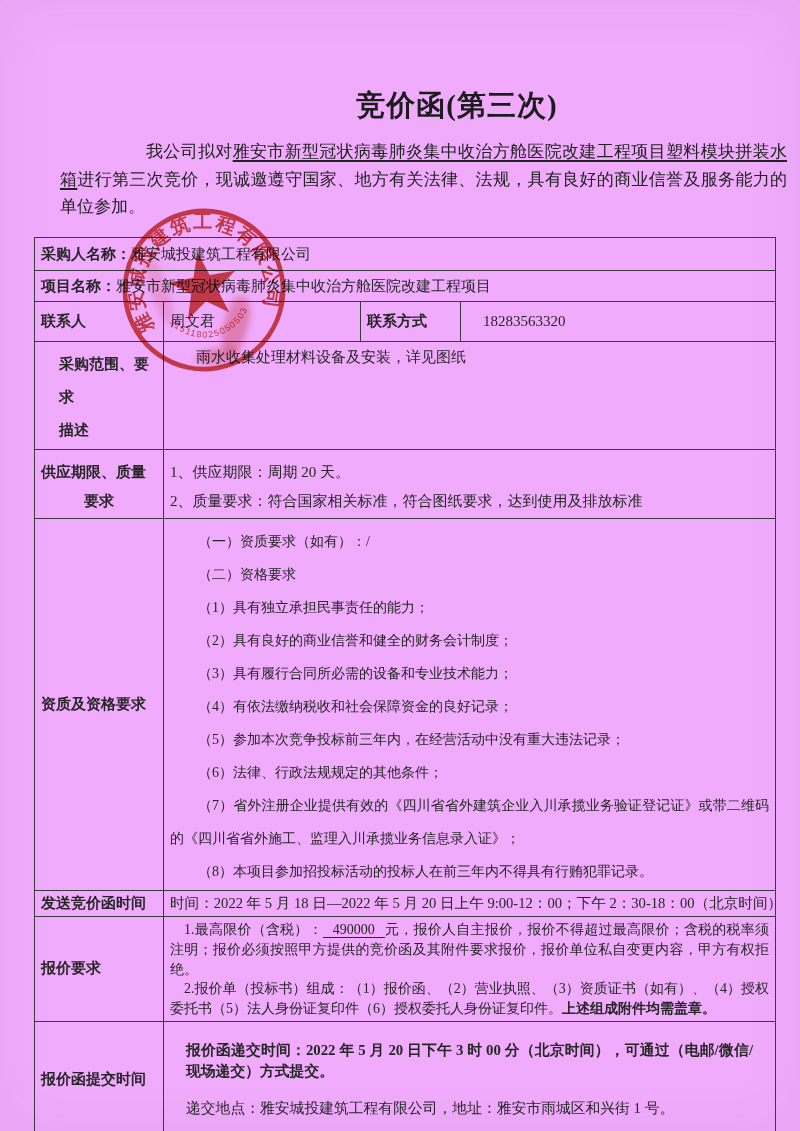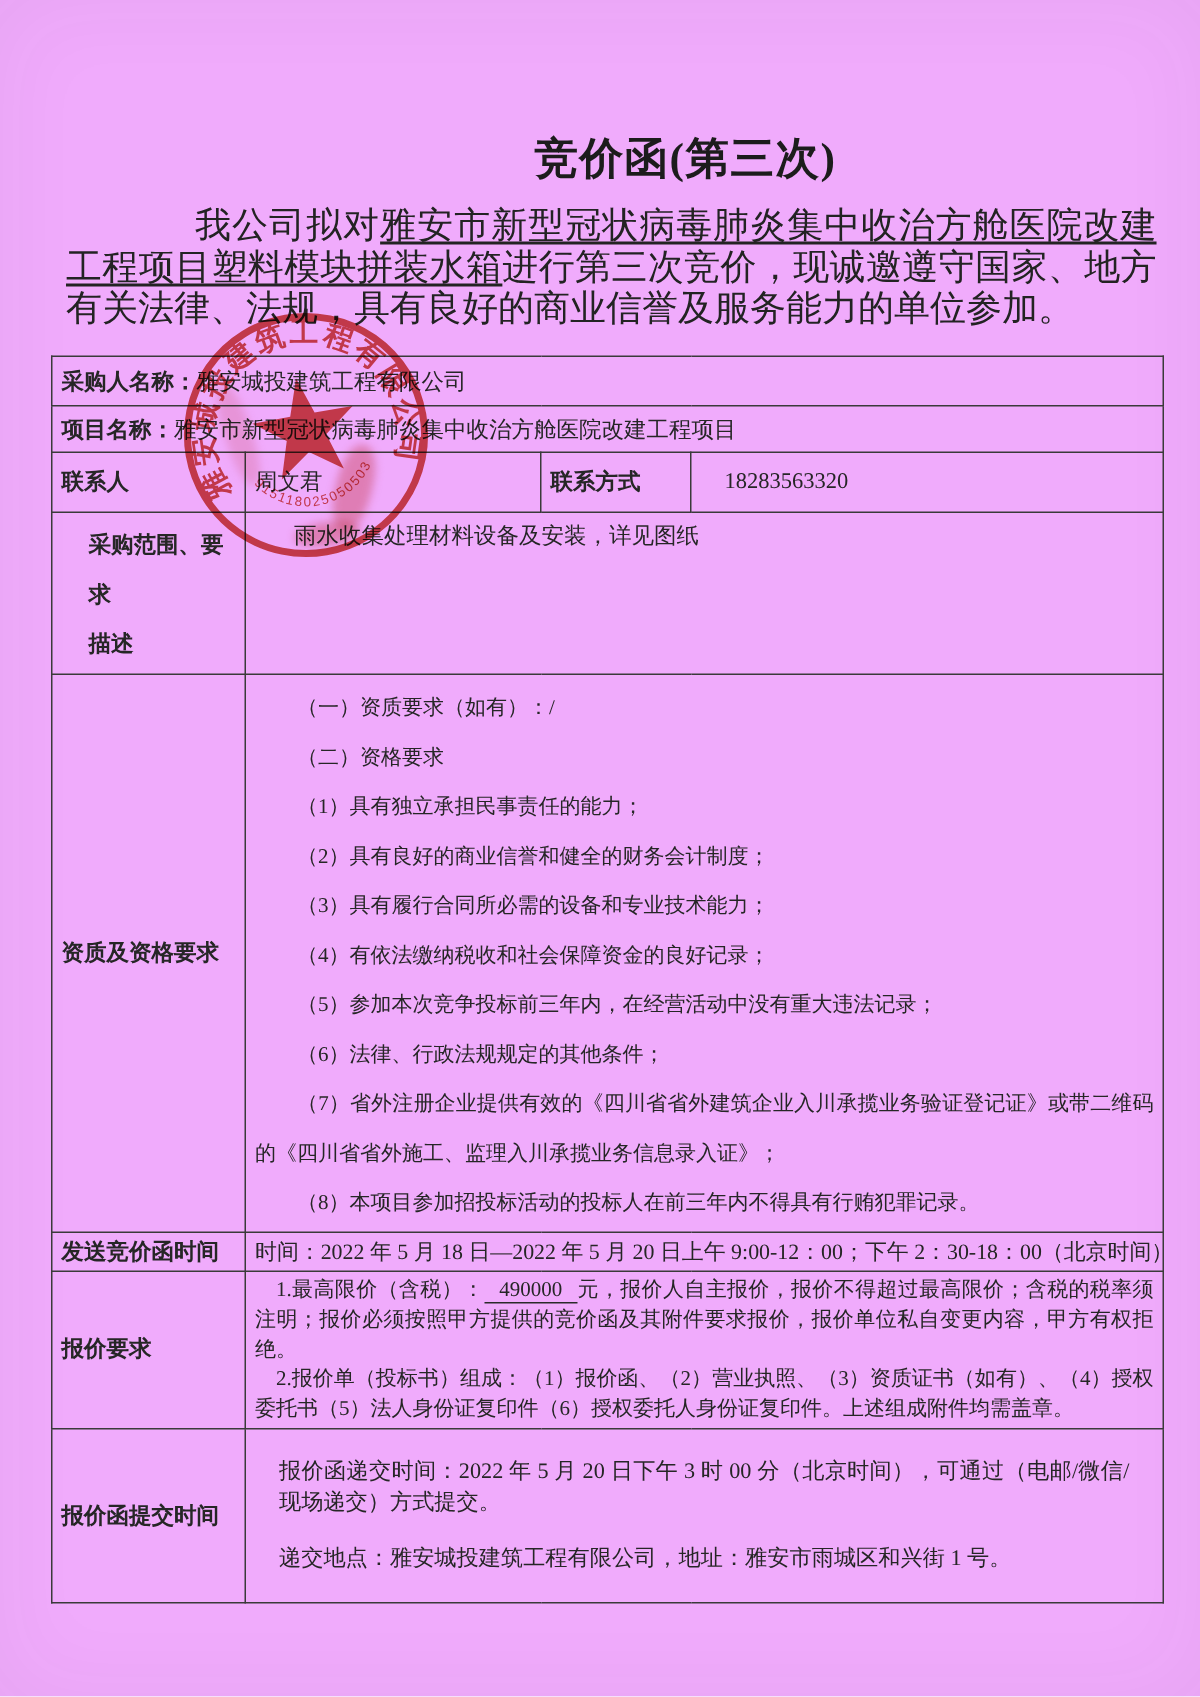--- a/index.html
+++ b/index.html
@@ -16,8 +16,8 @@
     font-size:29px;font-weight:bold;letter-spacing:1px;color:#1c1c1c;
   }
   .intro{
-    position:absolute;top:138px;left:44px;width:727px;
-    font-size:24px;line-height:27.5px;text-indent:86px;margin:0;
+    position:absolute;top:138px;left:60px;width:727px;
+    font-size:17px;line-height:27.5px;text-indent:86px;margin:0;
     text-align:justify;
   }
   .intro .u-long{

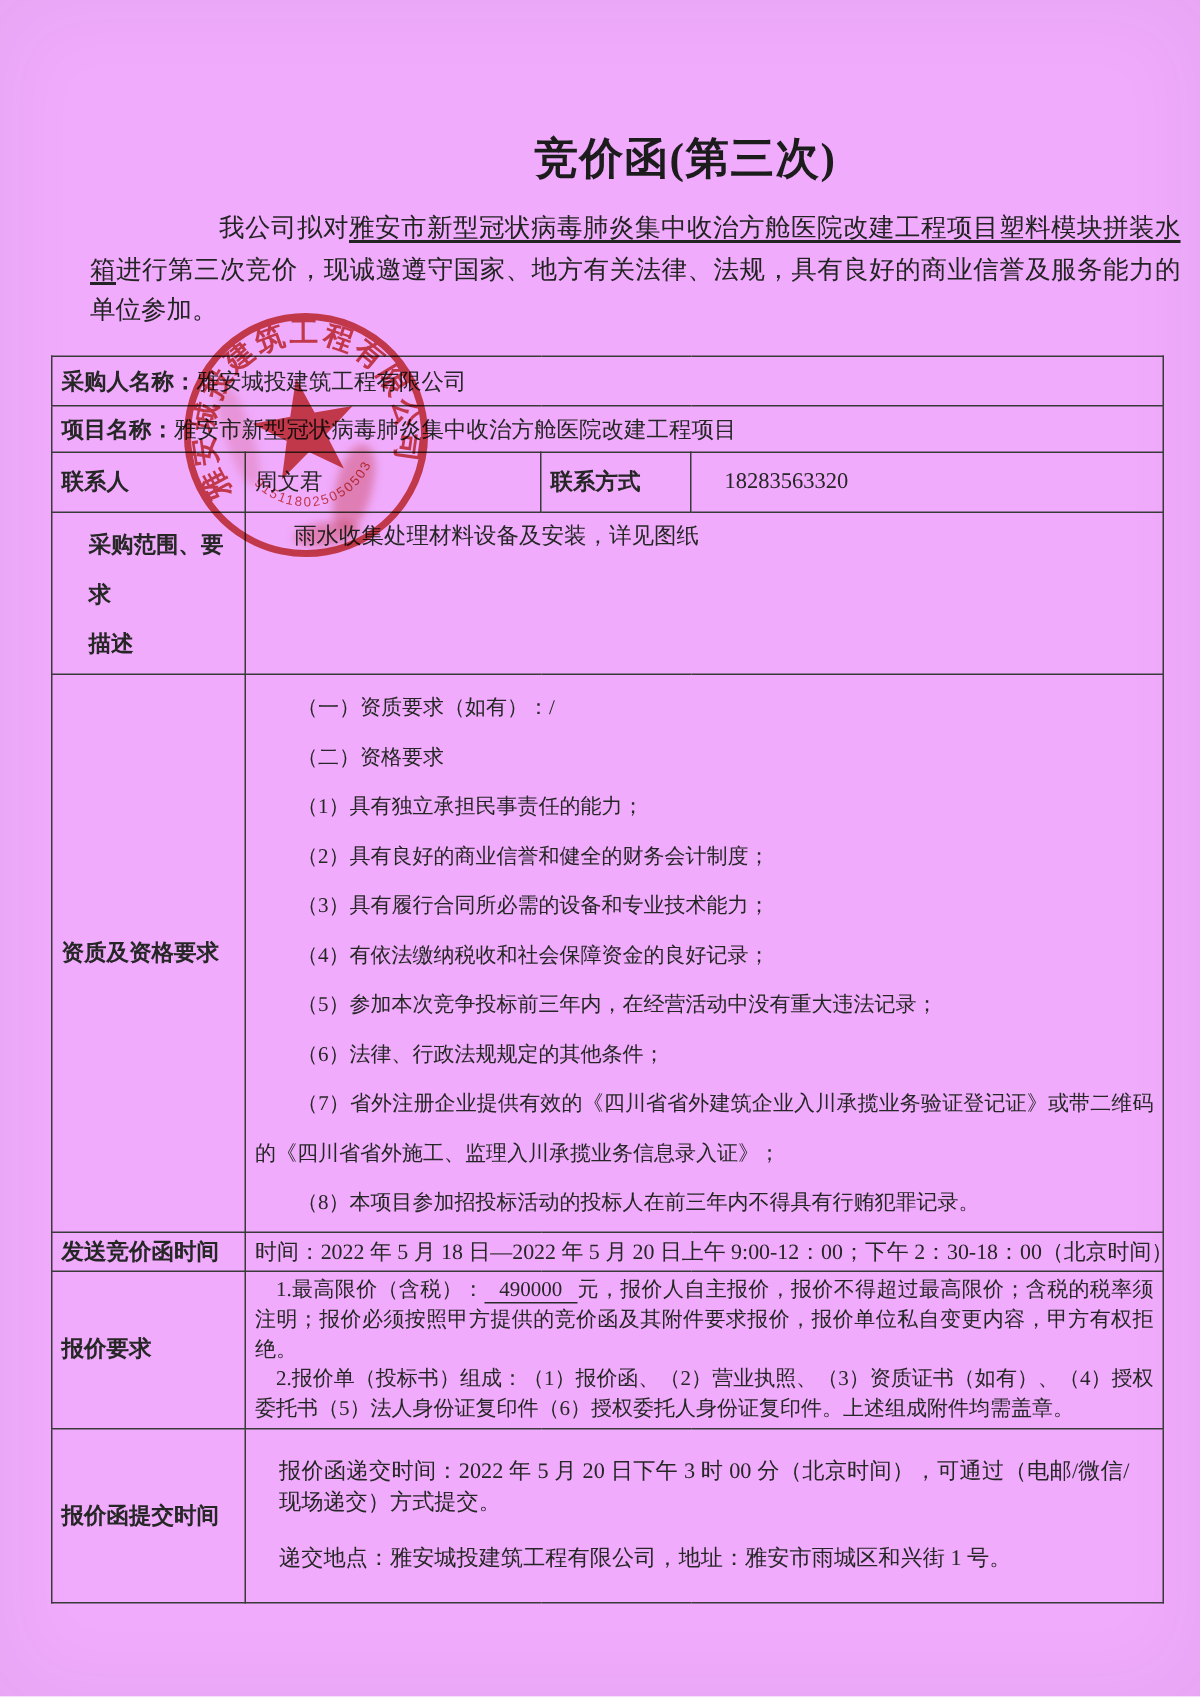--- a/index.html
+++ b/index.html
@@ -104,6 +104,16 @@
       </td>
     </tr>
 
+    <tr class="r5" style="height:68px">
+      <td class="lab">
+        <div>供应期限、质量</div>
+        <div class="l2c">要求</div>
+      </td>
+      <td colspan="3">
+        <div>1、供应期限：周期 20 天。</div>
+        <div>2、质量要求：符合国家相关标准，符合图纸要求，达到使用及排放标准</div>
+      </td>
+    </tr>
 
     <tr class="r6" style="height:365px">
       <td class="lab">资质及资格要求</td>

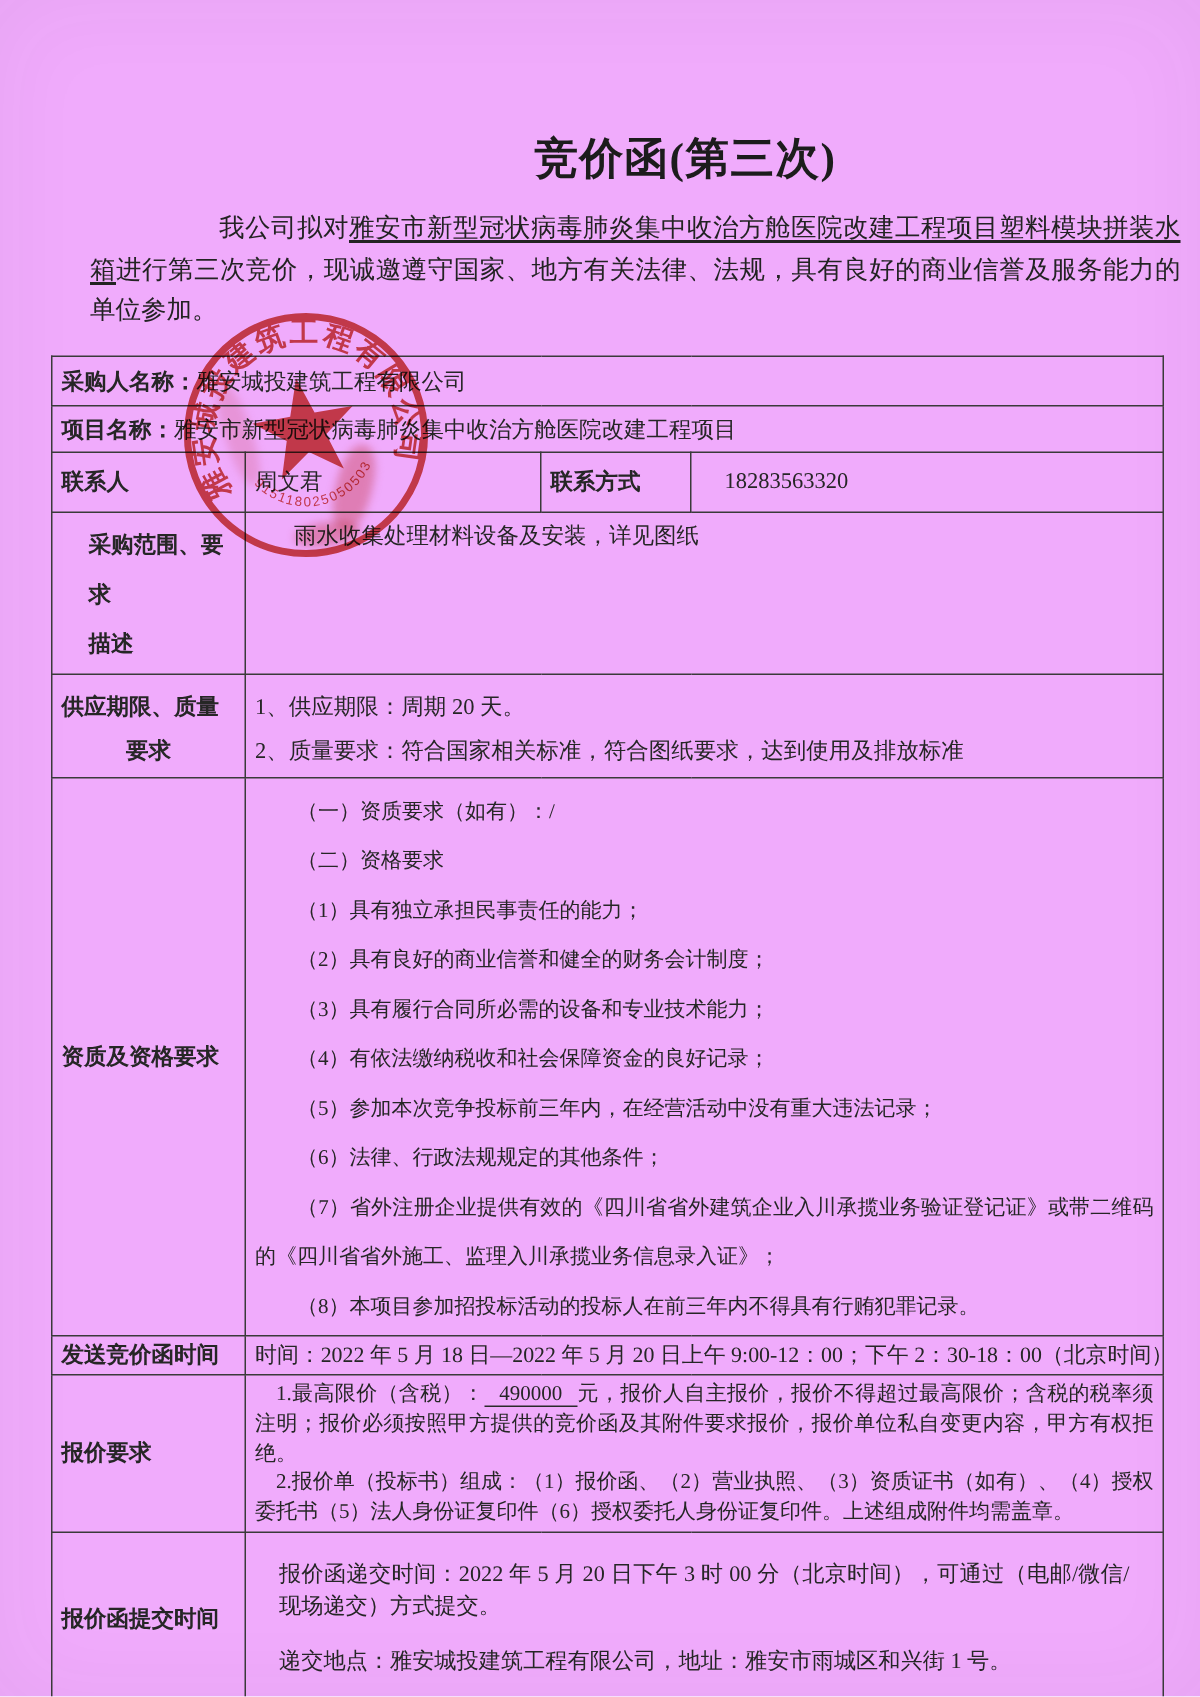--- a/index.html
+++ b/index.html
@@ -47,7 +47,7 @@
   tr.r9 td.content{font-size:14.8px;line-height:21px;vertical-align:top;padding-top:2px;}
   tr.r9 p{margin:16px;text-align:justify;}
   .u-price{border-bottom:1.5px solid #2a2a2a;padding:0 10px;}
-  .bold-seg{font-weight:normal;}
+  .bold-seg{font-weight:bold;}
   
   .stamp{
     position:absolute;left:119px;top:205px;width:170px;height:170px;

